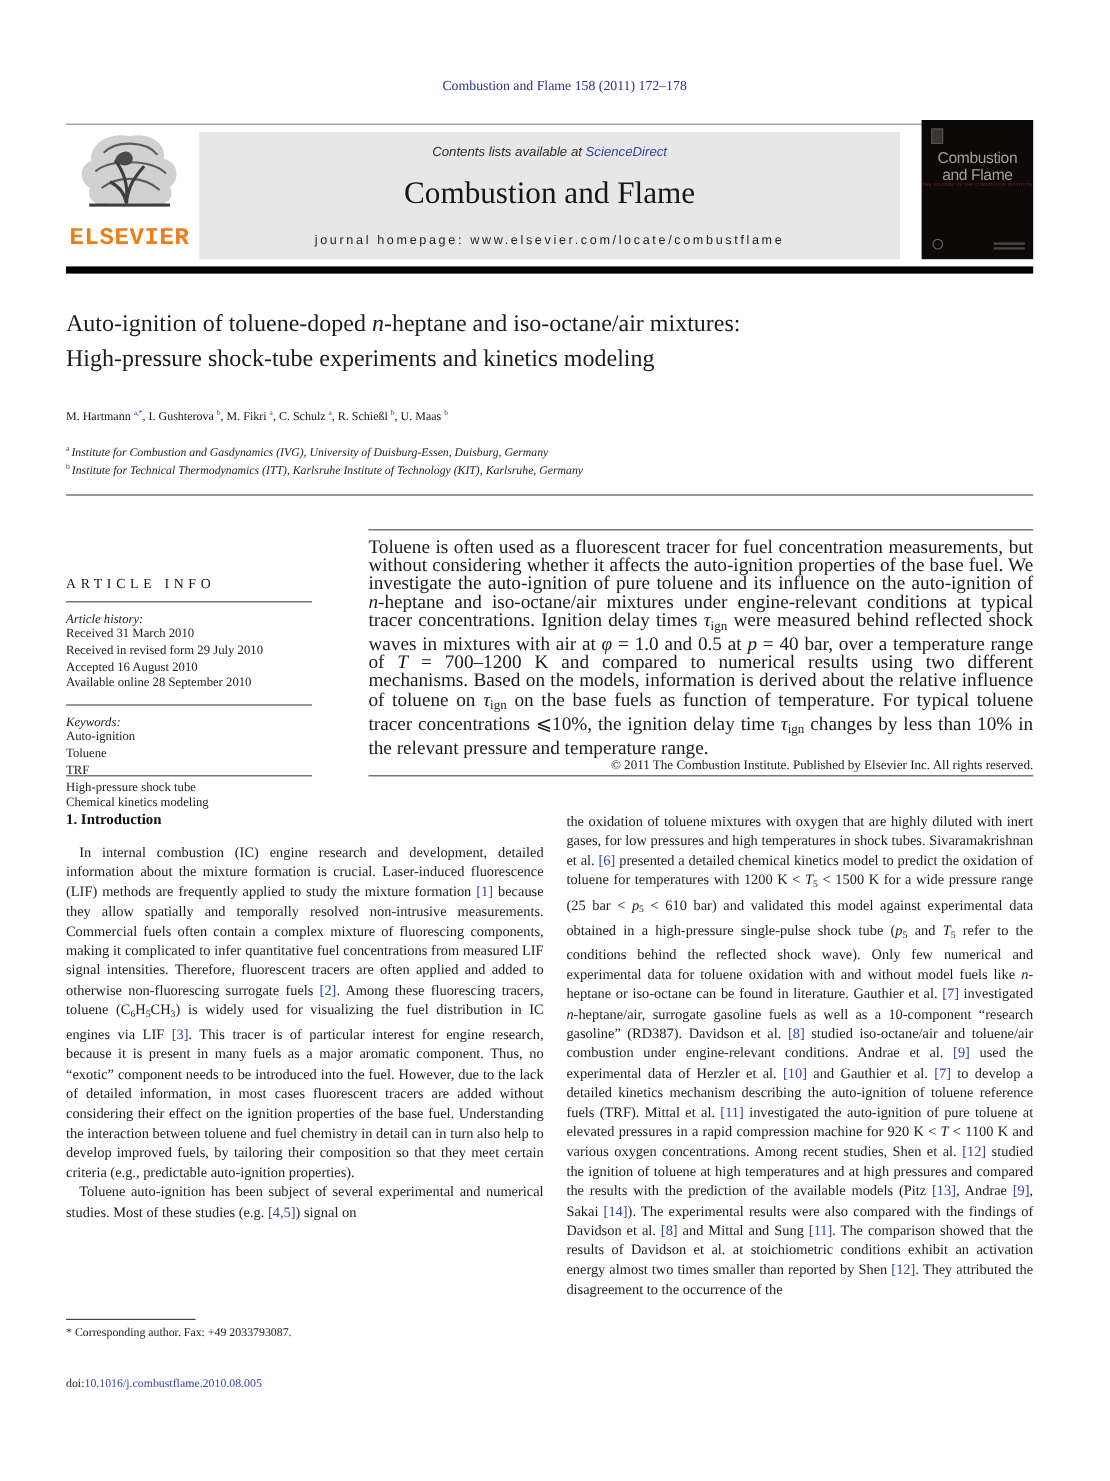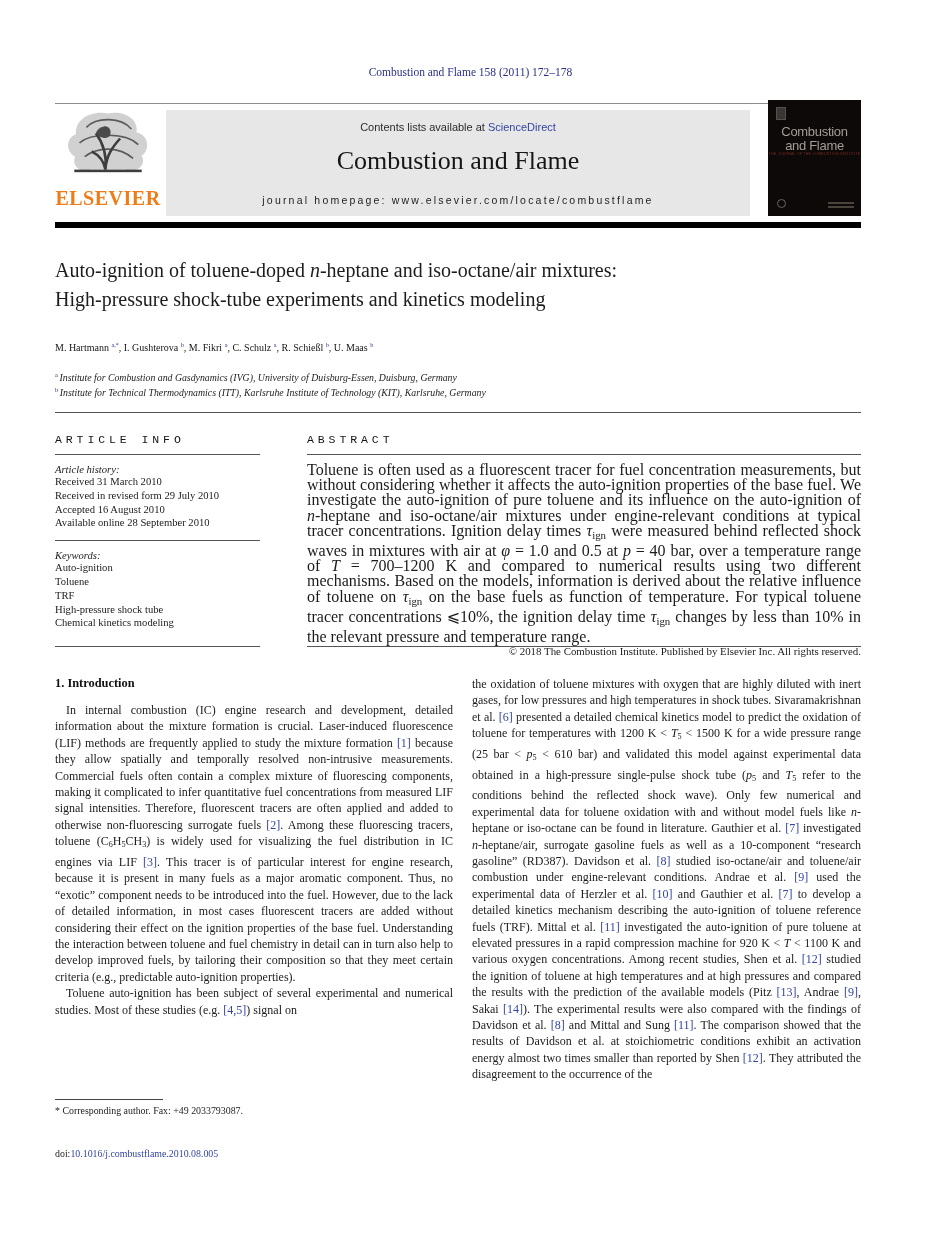--- a/index.html
+++ b/index.html
@@ -25,7 +25,7 @@
 
   .banner { position:absolute; left:166px; top:110px; width:584px; height:106px;
             background:#e7e7e7; text-align:center; }
-  .contents-line { margin-top:11px; font-family:"Liberation Sans", sans-serif; font-size:11px; color:#2c2c2c; }
+  .contents-line { margin-top:11px; font-family:"Liberation Sans", sans-serif; font-size:11px; color:#2c2c2c;font-style:italic; }
   .journal-title { margin-top:13px; font-size:26px; color:#161616; }
   .homepage-line { margin-top:18px; font-family:"Liberation Sans", sans-serif; font-size:10.5px;
                    letter-spacing:2.2px; color:#1e1e1e; }

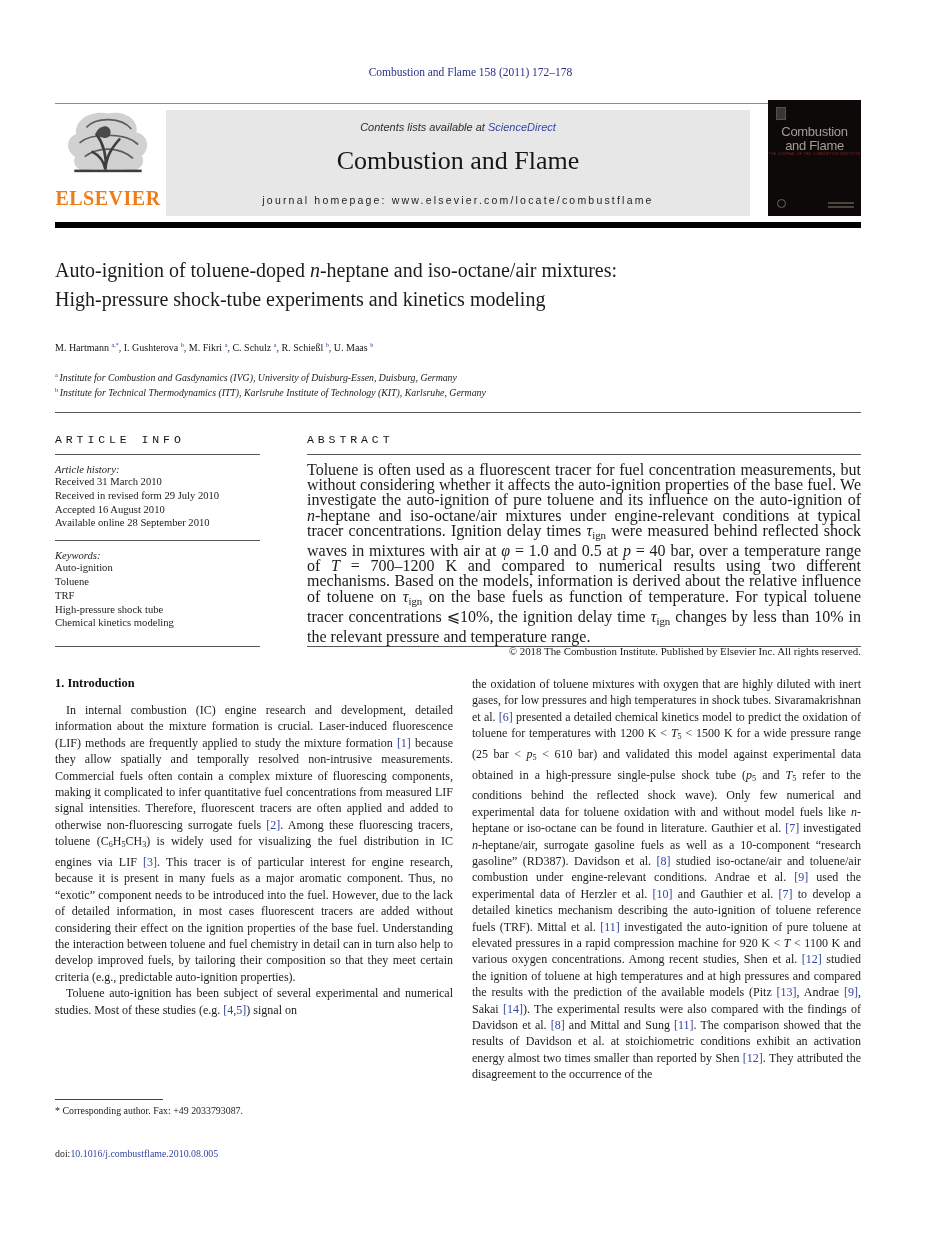--- a/index.html
+++ b/index.html
@@ -20,7 +20,7 @@
 
   .logo-block { position:absolute; left:53px; top:110px; width:110px; height:106px; text-align:center; }
   .logo-tree  { display:block; margin:0 auto; }
-  .logo-word  { font-family:Liberation Serif, serif; font-size:20px; font-weight:bold;
+  .logo-word  { font-family:Liberation Mono, monospace; font-size:20px; font-weight:bold;
                 color:#ee7d18; letter-spacing:0.5px; margin-top:1px; }
 
   .banner { position:absolute; left:166px; top:110px; width:584px; height:106px;

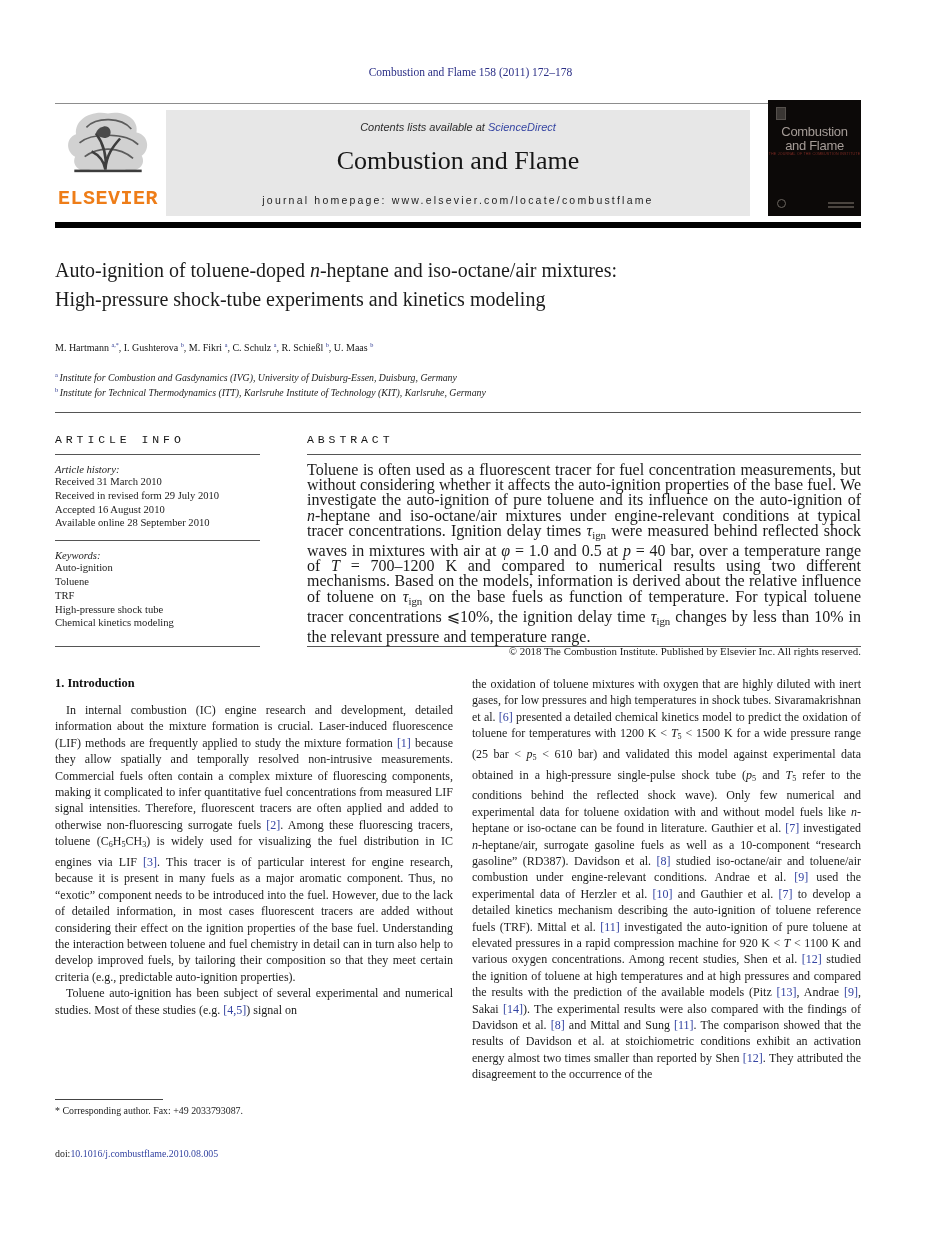--- a/index.html
+++ b/index.html
@@ -52,7 +52,7 @@
             line-height:1.55; color:#222; }
   .affils .sup { font-style:normal; }
 
-  .info-head { font-size:11.5px; letter-spacing:0.34em; color:#141414; font-family:Liberation Mono, monospace; }
+  .info-head { font-size:11.5px; letter-spacing:0.34em; color:#141414; font-family:Liberation Serif, serif;margin-top:48px; }
   .col-rule { height:1px; background:#555; }
 
   .info-left { position:absolute; left:55px; top:433px; width:205px; }

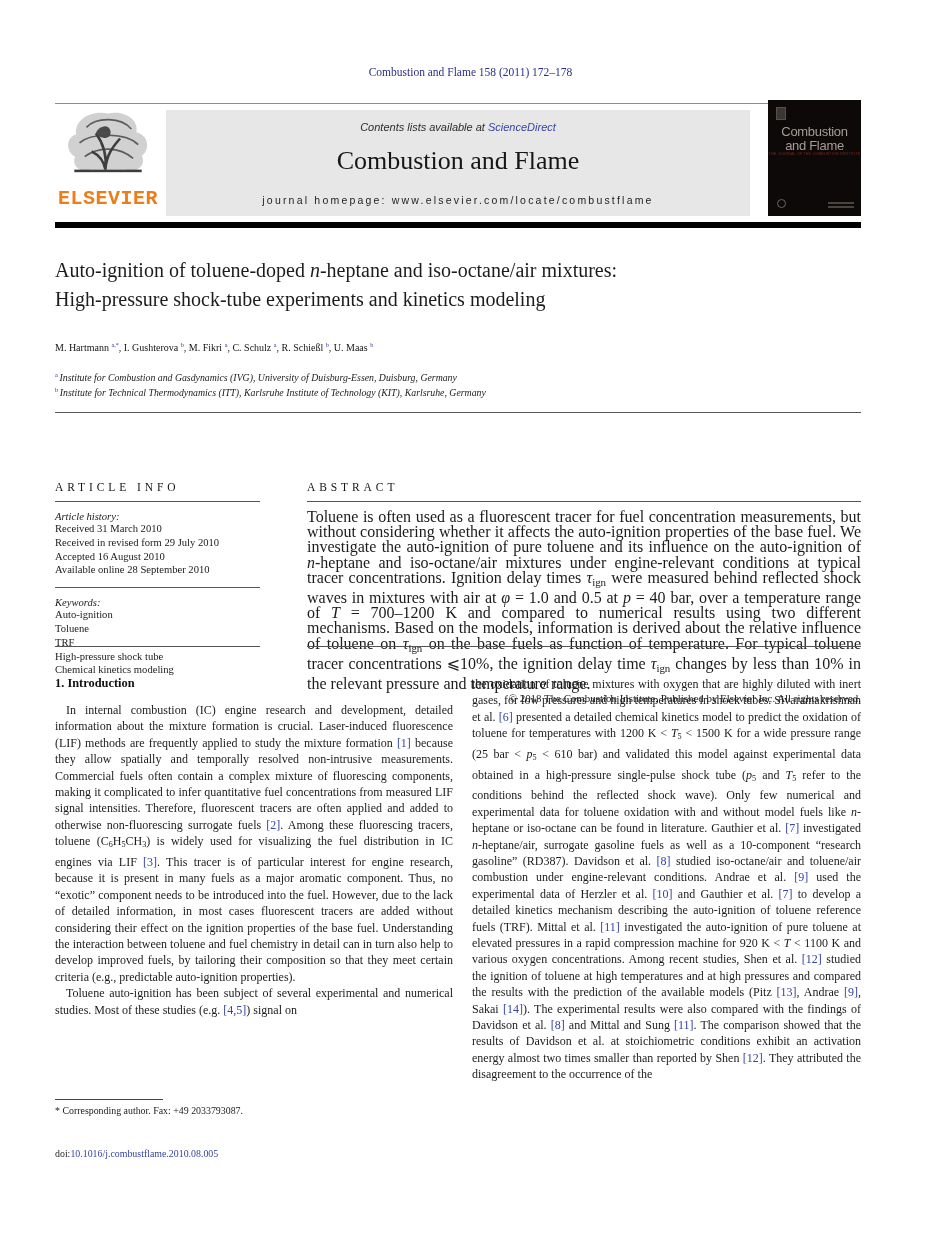--- a/index.html
+++ b/index.html
@@ -152,7 +152,6 @@
   </div>
 
   <div class="abstract-col">
-    <div class="info-head">ABSTRACT</div>
     <div class="col-rule" style="margin-top:8px;"></div>
     <div class="abstract-text"><span>Toluene is often used as a fluorescent tracer for fuel concentration measurements, but without considering whether it affects the auto-ignition properties of the base fuel. We investigate the auto-ignition of pure toluene and its influence on the auto-ignition of </span><span class="it">n</span><span>-heptane and iso-octane/air mixtures under engine-relevant conditions at typical tracer concentrations. Ignition delay times </span><span class="it">τ</span><span class="sub">ign</span><span> were measured behind reflected shock waves in mixtures with air at </span><span class="it">φ</span><span> = 1.0 and 0.5 at </span><span class="it">p</span><span> = 40 bar, over a temperature range of </span><span class="it">T</span><span> = 700–1200 K and compared to numerical results using two different mechanisms. Based on the models, information is derived about the relative influence of toluene on </span><span class="it">τ</span><span class="sub">ign</span><span> on the base fuels as function of temperature. For typical toluene tracer concentrations ⩽10%, the ignition delay time </span><span class="it">τ</span><span class="sub">ign</span><span> changes by less than 10% in the relevant pressure and temperature range.</span></div>
     <div class="abstract-copyright">© 2018 The Combustion Institute. Published by Elsevier Inc. All rights reserved.</div>

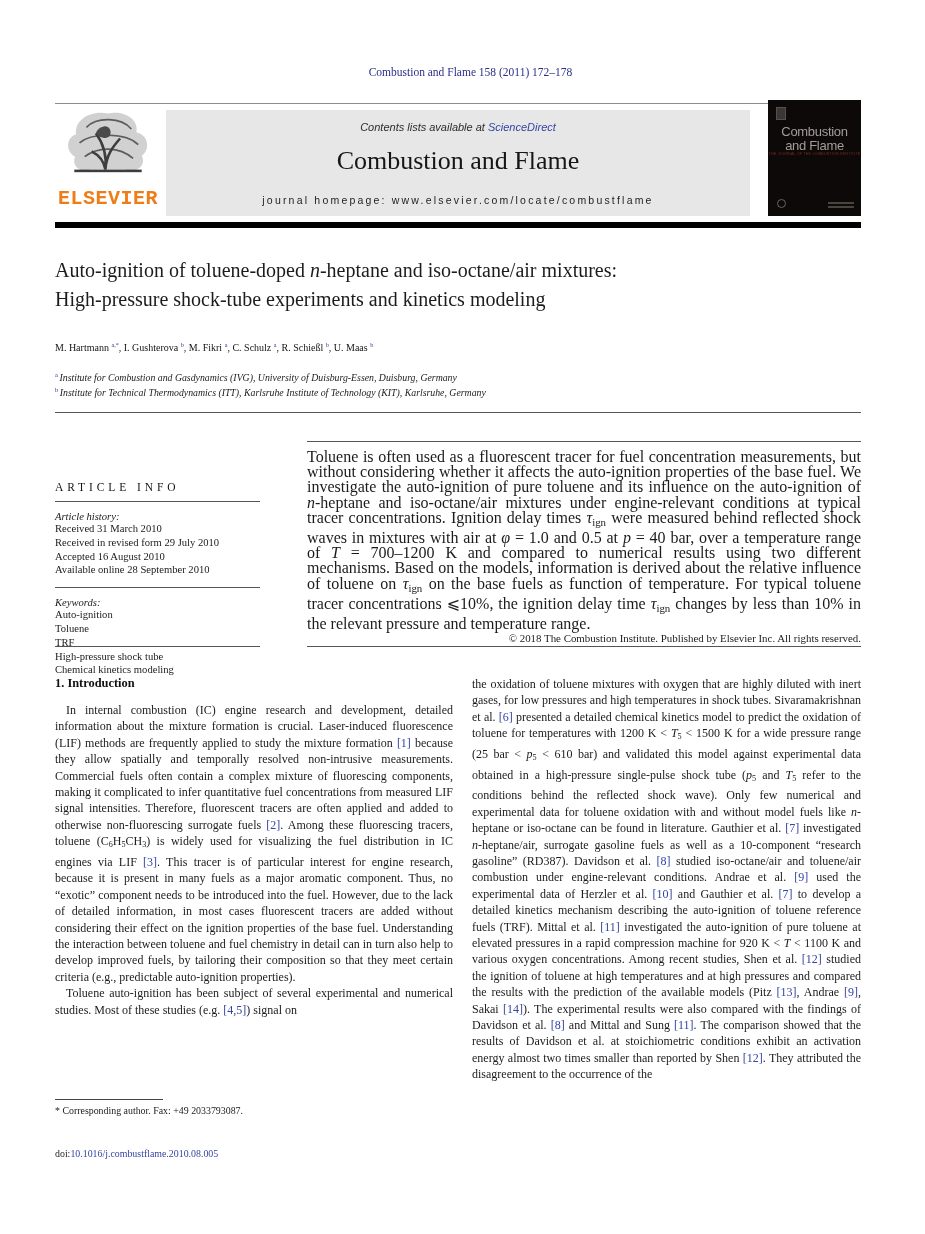--- a/index.html
+++ b/index.html
@@ -154,7 +154,7 @@
   <div class="abstract-col">
     <div class="col-rule" style="margin-top:8px;"></div>
     <div class="abstract-text"><span>Toluene is often used as a fluorescent tracer for fuel concentration measurements, but without considering whether it affects the auto-ignition properties of the base fuel. We investigate the auto-ignition of pure toluene and its influence on the auto-ignition of </span><span class="it">n</span><span>-heptane and iso-octane/air mixtures under engine-relevant conditions at typical tracer concentrations. Ignition delay times </span><span class="it">τ</span><span class="sub">ign</span><span> were measured behind reflected shock waves in mixtures with air at </span><span class="it">φ</span><span> = 1.0 and 0.5 at </span><span class="it">p</span><span> = 40 bar, over a temperature range of </span><span class="it">T</span><span> = 700–1200 K and compared to numerical results using two different mechanisms. Based on the models, information is derived about the relative influence of toluene on </span><span class="it">τ</span><span class="sub">ign</span><span> on the base fuels as function of temperature. For typical toluene tracer concentrations ⩽10%, the ignition delay time </span><span class="it">τ</span><span class="sub">ign</span><span> changes by less than 10% in the relevant pressure and temperature range.</span></div>
-    <div class="abstract-copyright">© 2018 The Combustion Institute. Published by Elsevier Inc. All rights reserved.</div>
+    <div class="abstract-copyright">© 2011 The Combustion Institute. Published by Elsevier Inc. All rights reserved.</div>
   </div>
 
   <div class="rule" style="left:55px;  top:646px; width:205px; background:#555;"></div>

